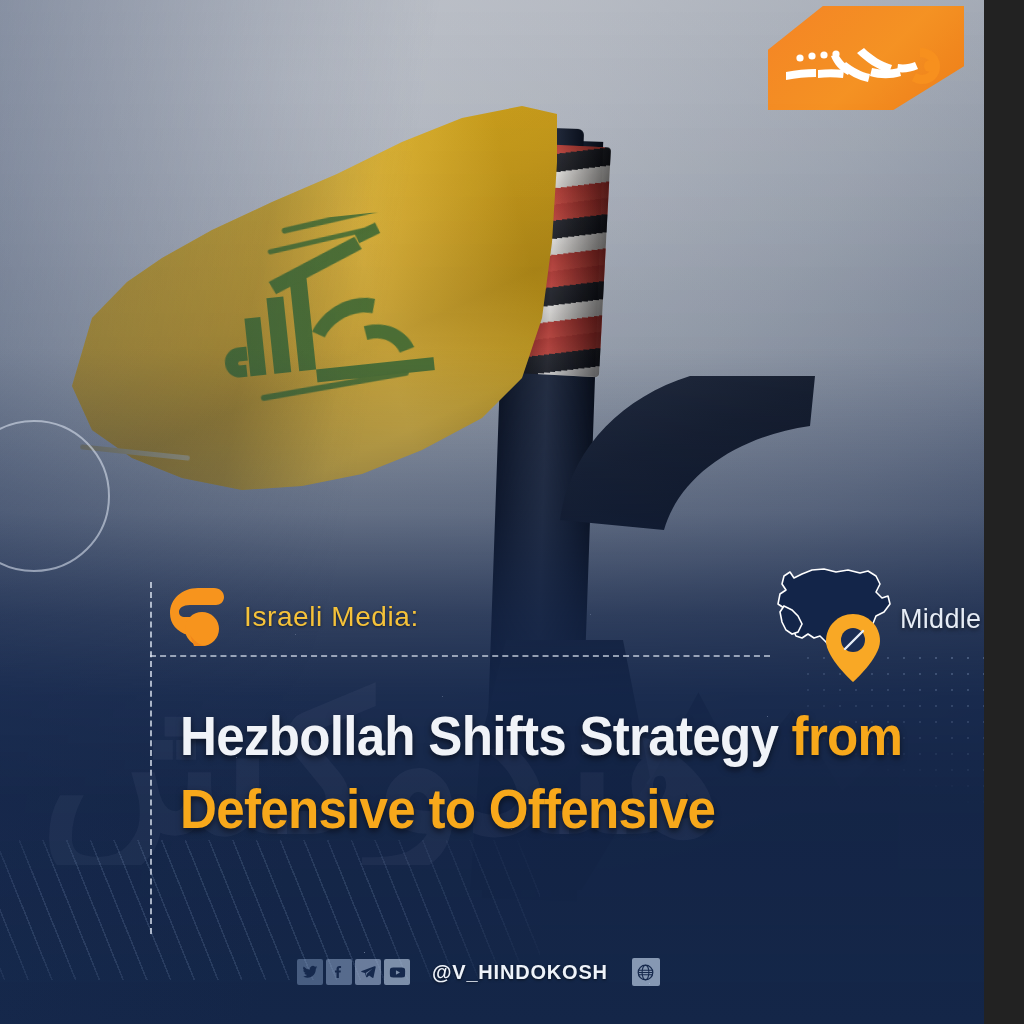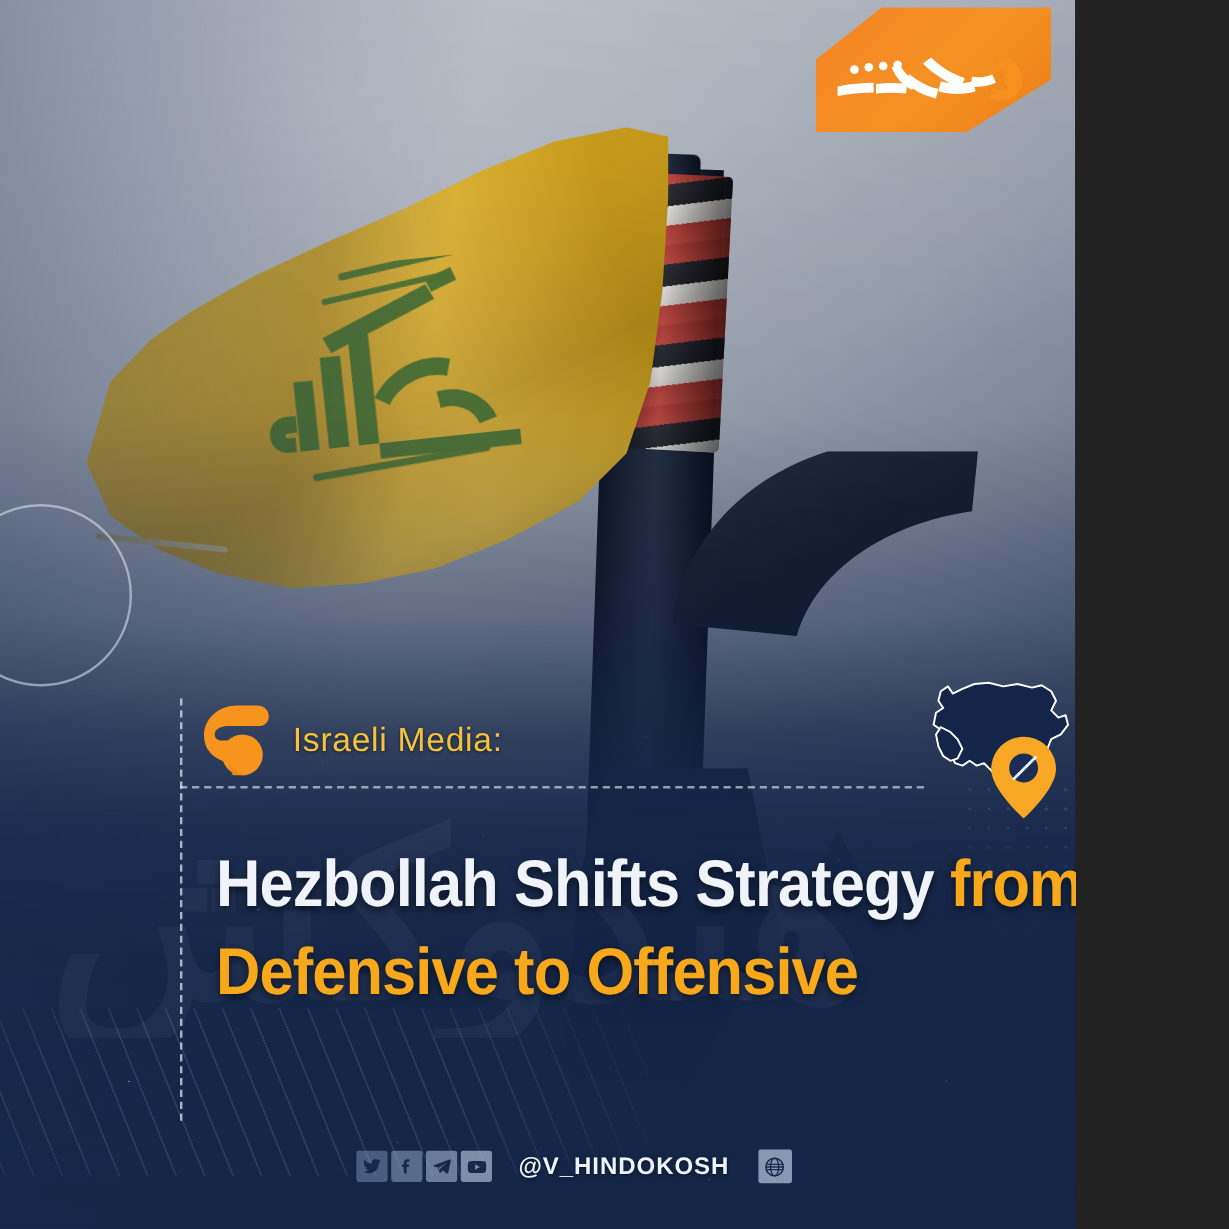--- a/index.html
+++ b/index.html
@@ -5,7 +5,7 @@
   html,body{margin:0;padding:0;background:#222;}
   #poster{
     position:relative;
-    width:896px;height:1024px;
+    width:984px;height:1024px;
     overflow:hidden;
     font-family:"Liberation Sans", sans-serif;
     background:#0f1d38;

